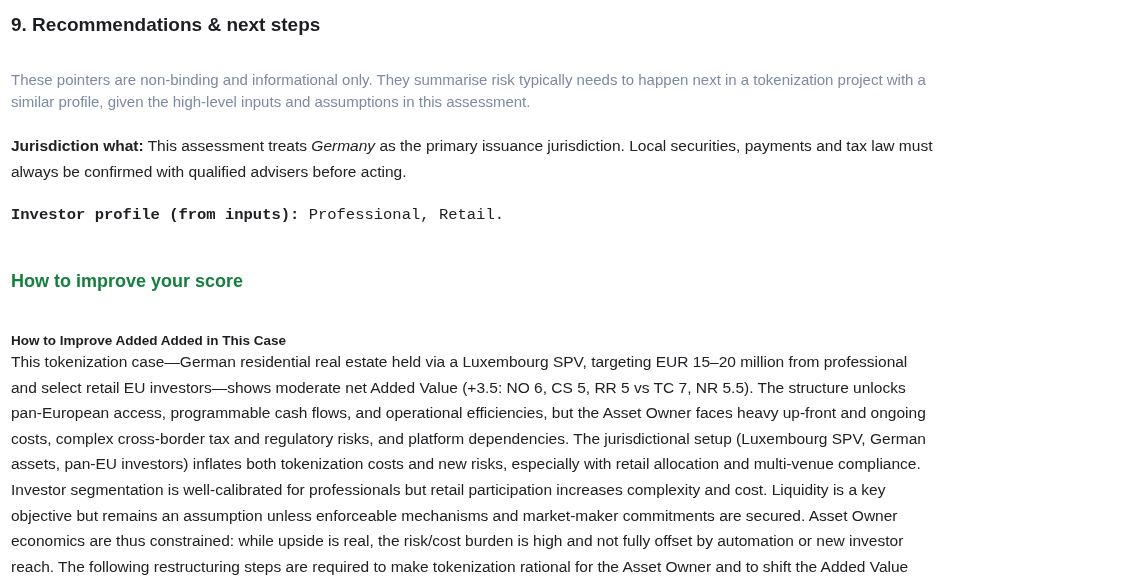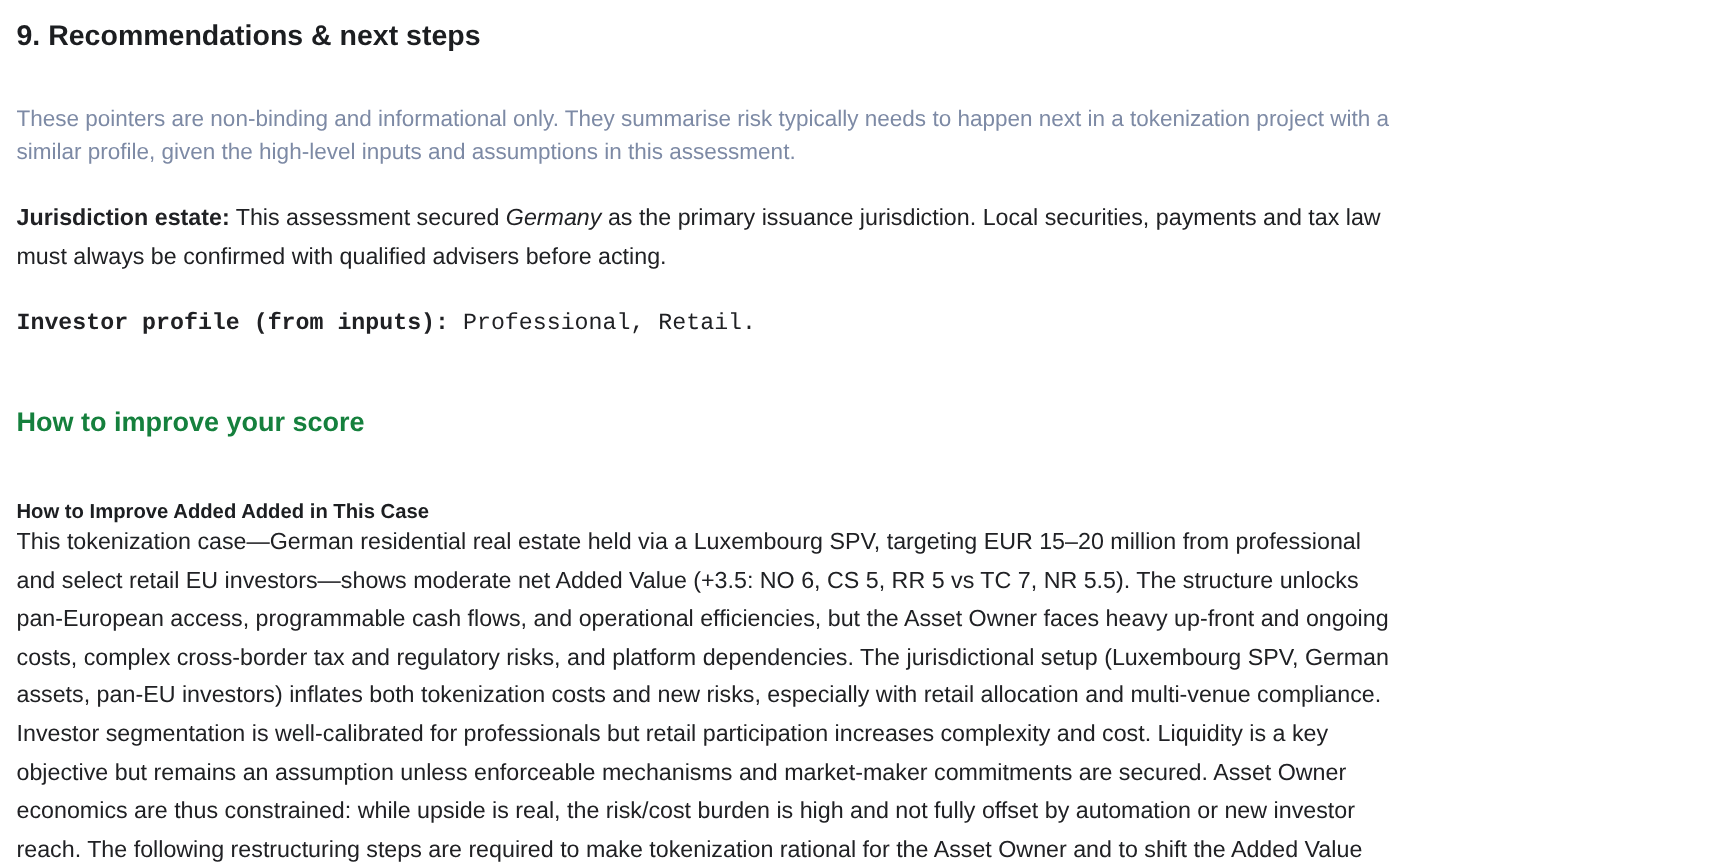--- a/index.html
+++ b/index.html
@@ -67,7 +67,7 @@
 
   <p class="disclaimer">These pointers are non-binding and informational only. They summarise risk typically needs to happen next in a tokenization project with a similar profile, given the high-level inputs and assumptions in this assessment.</p>
 
-  <p class="para jurisdiction-para"><strong>Jurisdiction estate:</strong><span> This assessment secured </span><em>Germany</em><span> as the primary issuance jurisdiction. Local securities, payments and tax law must always be confirmed with qualified advisers before acting.</span></p>
+  <p class="para jurisdiction-para"><strong>Jurisdiction what:</strong><span> This assessment secured </span><em>Germany</em><span> as the primary issuance jurisdiction. Local securities, payments and tax law must always be confirmed with qualified advisers before acting.</span></p>
 
   <p class="para investor-para"><strong>Investor profile (from inputs):</strong><span> Professional, Retail.</span></p>
 

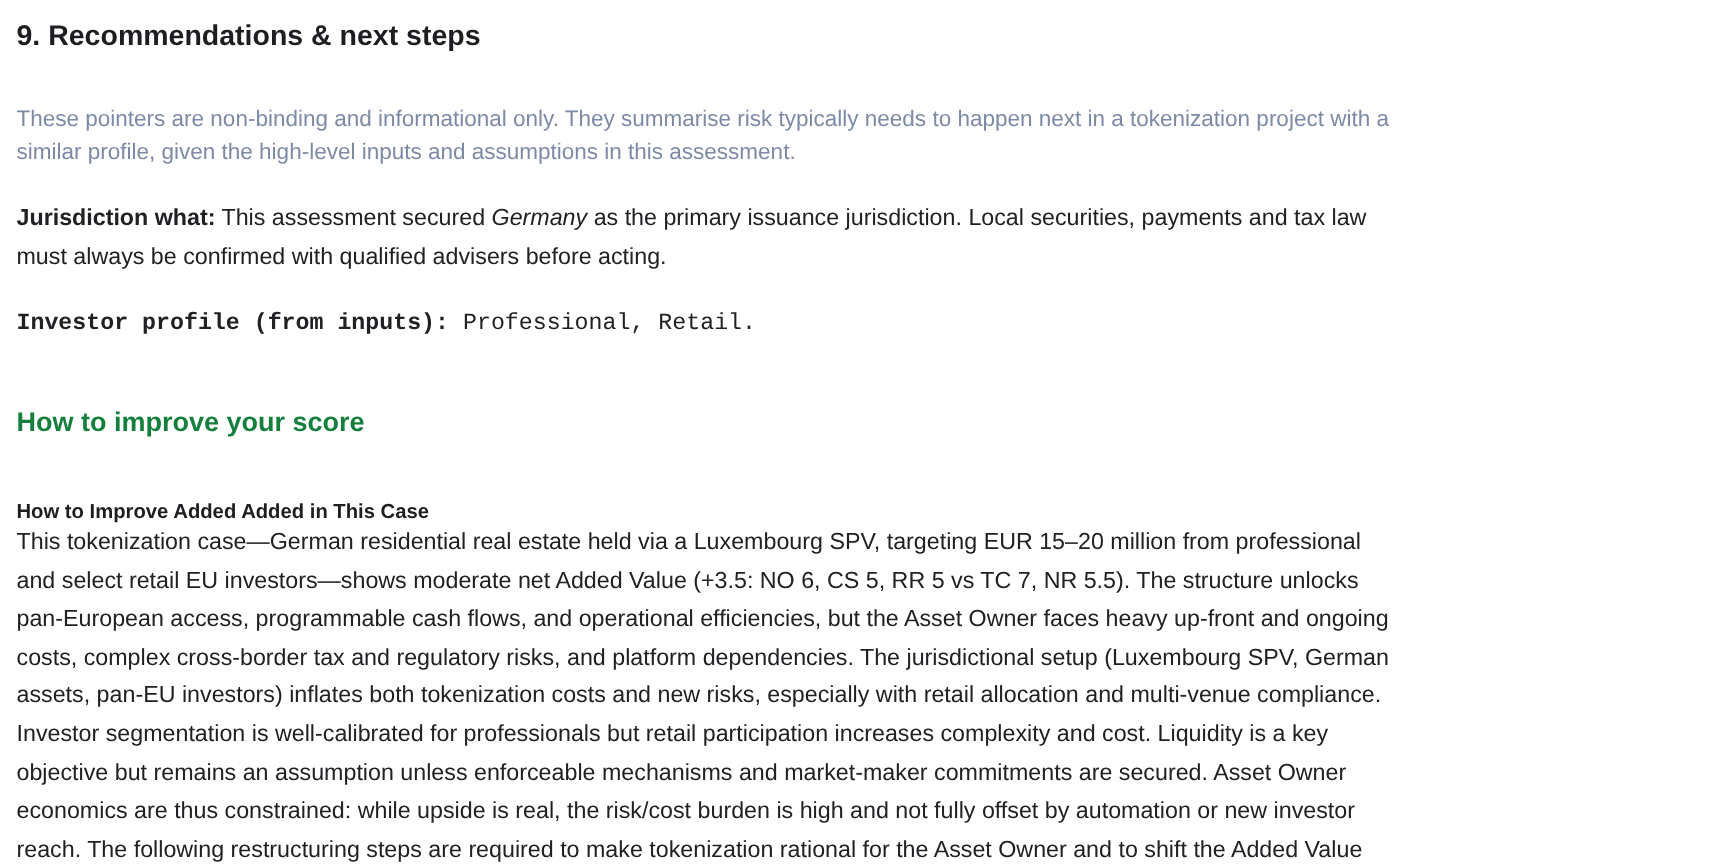--- a/index.html
+++ b/index.html
@@ -67,7 +67,7 @@
 
   <p class="disclaimer">These pointers are non-binding and informational only. They summarise risk typically needs to happen next in a tokenization project with a similar profile, given the high-level inputs and assumptions in this assessment.</p>
 
-  <p class="para jurisdiction-para"><strong>Jurisdiction what:</strong><span> This assessment secured </span><em>Germany</em><span> as the primary issuance jurisdiction. Local securities, payments and tax law must always be confirmed with qualified advisers before acting.</span></p>
+  <p class="para jurisdiction-para"><strong>Jurisdiction what:</strong><span> This assessment treats </span><em>Germany</em><span> as the primary issuance jurisdiction. Local securities, payments and tax law must always be confirmed with qualified advisers before acting.</span></p>
 
   <p class="para investor-para"><strong>Investor profile (from inputs):</strong><span> Professional, Retail.</span></p>
 

